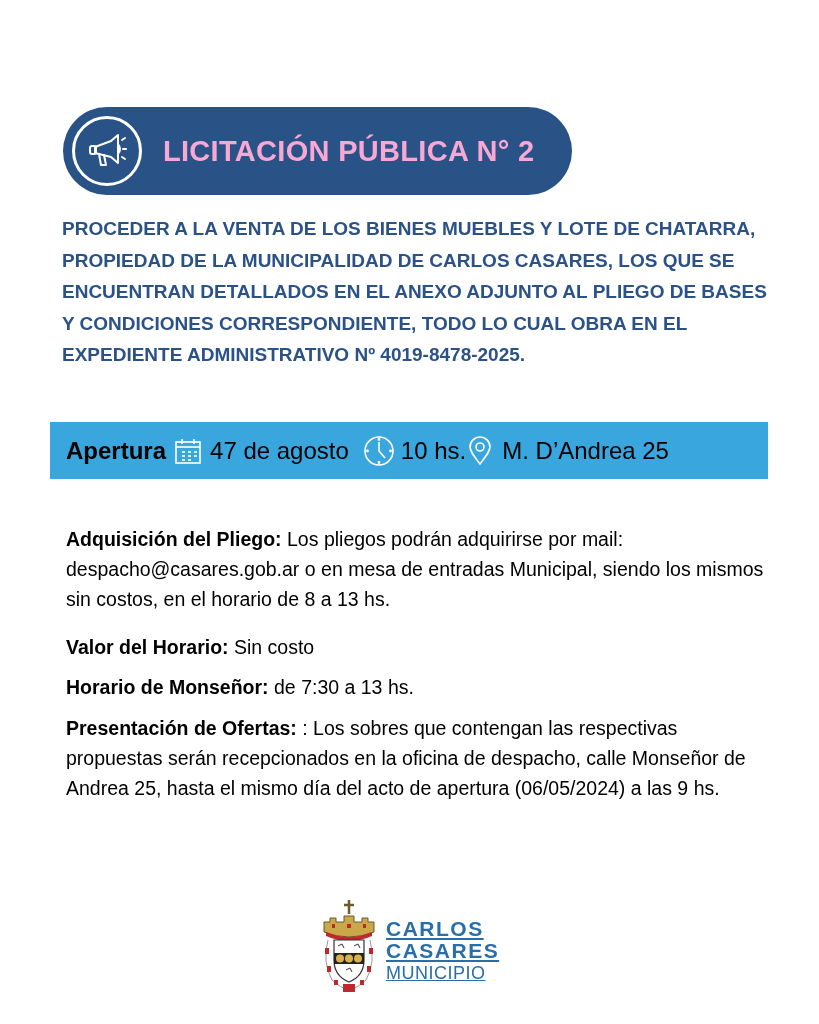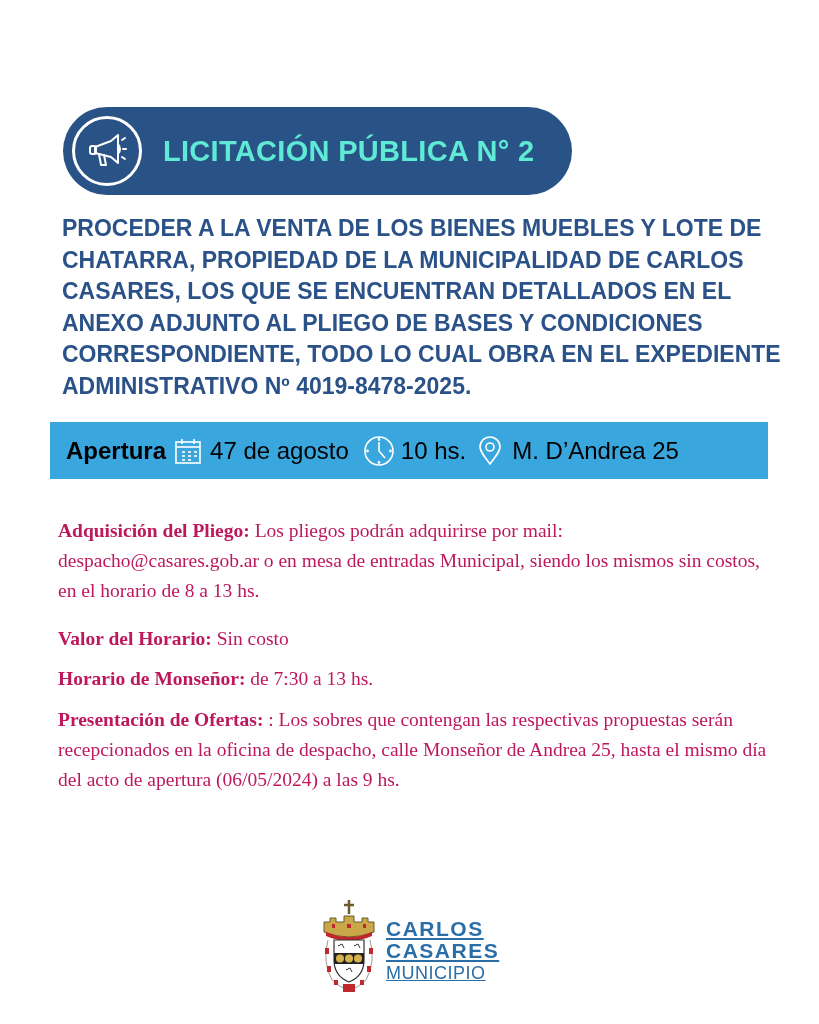--- a/index.html
+++ b/index.html
@@ -18,7 +18,7 @@
   }
   .pill-title {
     position:absolute; left:100px; top:0; height:88px; line-height:88px;
-    color:#5eead4; font-weight:bold; font-size:29px; letter-spacing:0.3px; white-space:nowrap;
+    color:#f9a8d4; font-weight:bold; font-size:29px; letter-spacing:0.3px; white-space:nowrap;
   }
   .description {
     position:absolute; left:62px; top:213px; width:720px;

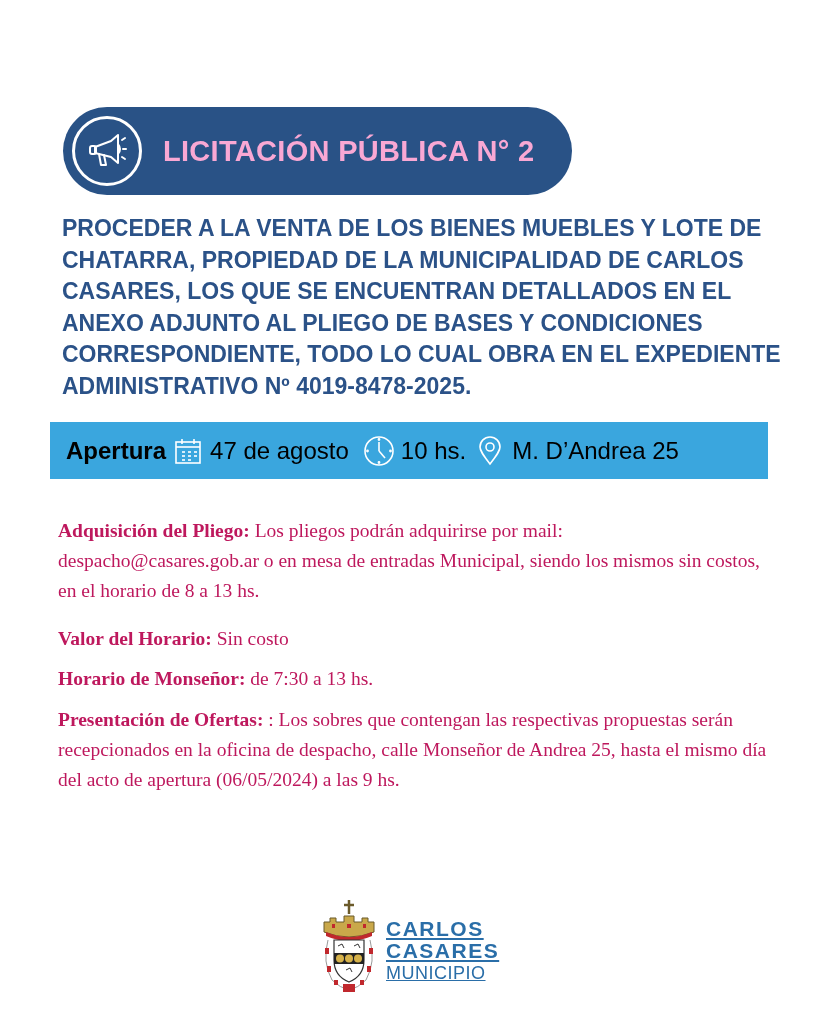--- a/index.html
+++ b/index.html
@@ -22,7 +22,7 @@
   }
   .description {
     position:absolute; left:62px; top:213px; width:720px;
-    color:#2b5288; font-weight:bold; font-size:23px; line-height:31.5px;
+    color:#2b5288; font-weight:bold; font-size:19px; line-height:31.5px;
     text-transform:uppercase; margin:0;
   }
   .banner {

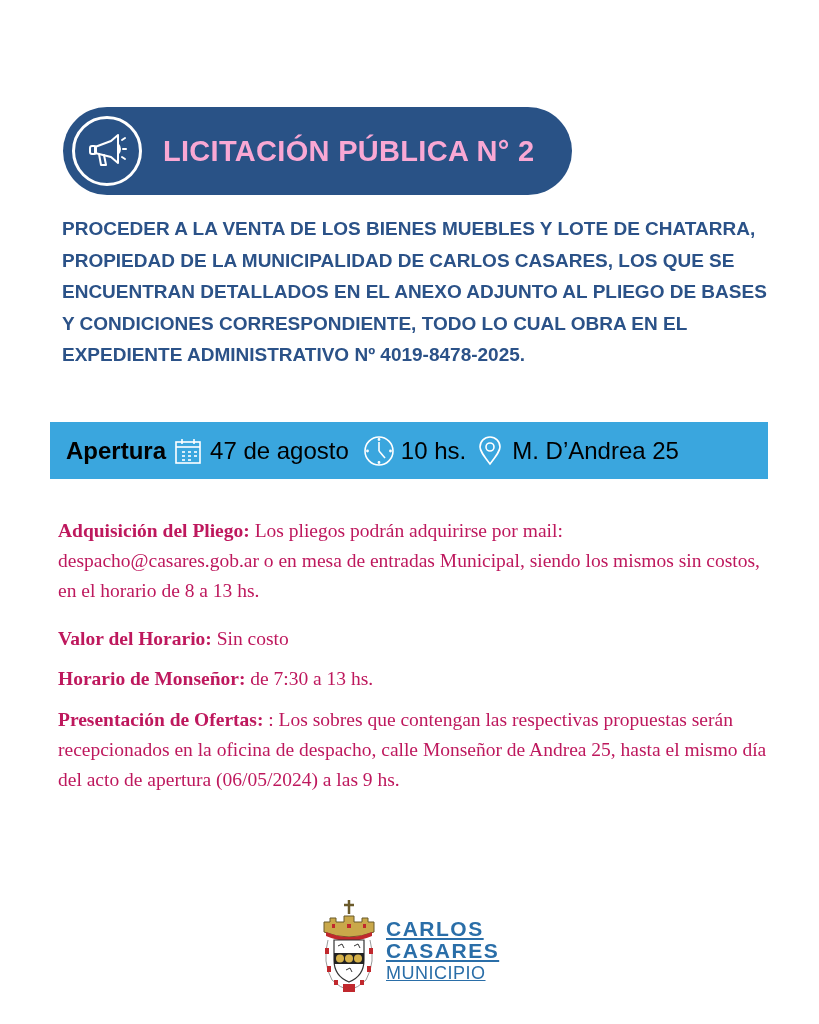--- a/index.html
+++ b/index.html
@@ -90,7 +90,7 @@
         <circle cx="4.5" cy="16" r="0.6" fill="#fff"></circle>
     </svg>
   </span>
-  <span class="txt" style="margin-right:12px;">10 hs.</span>
+  <span class="txt" style="margin-right:2px;">10 hs.</span>
   <span class="ico" style="margin-right:10px;">
     <svg width="24" height="30" viewBox="0 0 24 30" fill="none" stroke="#fff" stroke-width="1.6">
       <path d="M12 28 C5 19 2 15 2 11 A10 10 0 0 1 22 11 C22 15 19 19 12 28 Z"></path>

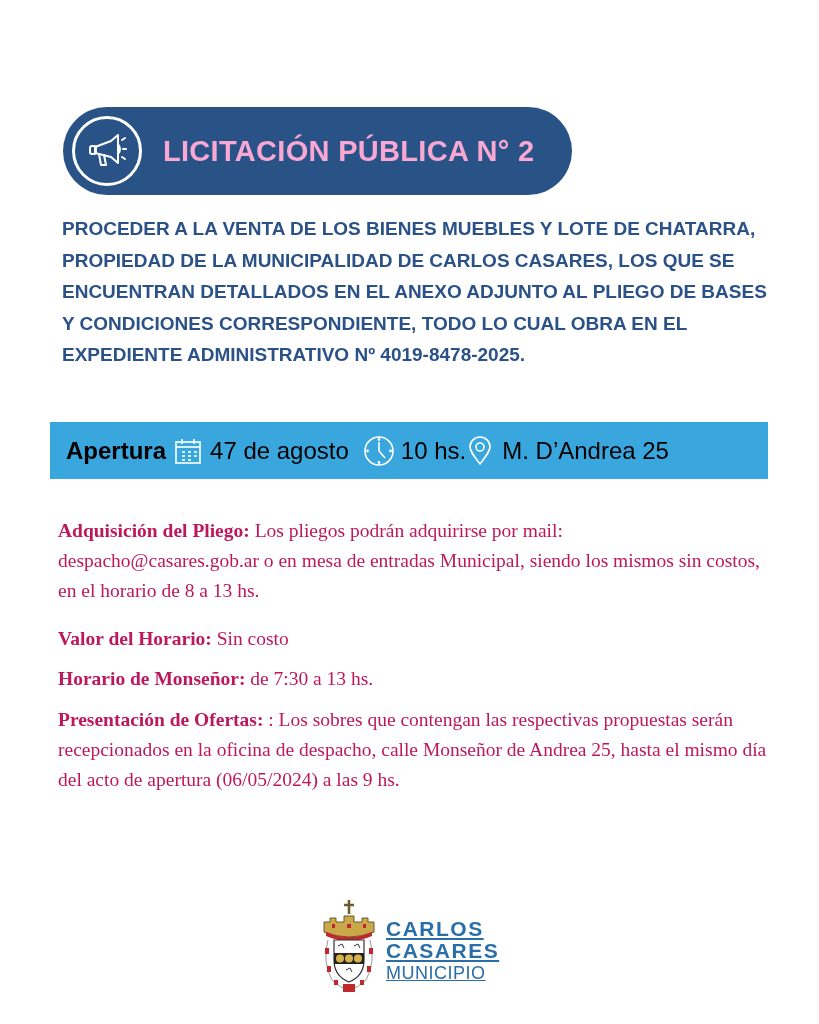--- a/index.html
+++ b/index.html
@@ -33,7 +33,7 @@
   .banner .bold { font-weight:bold; margin-right:8px; }
   .banner .ico { display:inline-flex; align-items:center; margin:0 8px 0 0; }
   .banner .txt { margin-right:8px; }
-  .info { position:absolute; left:58px; width:710px; color:#be185d; font-size:19.5px; line-height:30px; margin:0;font-family:Liberation Serif, serif; }
+  .info { position:absolute; left:58px; width:710px; color:#000000; font-size:19.5px; line-height:30px; margin:8px; }
   .info .label { font-weight:bold; }
   .logo { position:absolute; left:318px; top:898px; width:200px; height:96px; }
   .logo-text { position:absolute; left:68px; top:20px; color:#2a6ea8;text-decoration:underline; }

